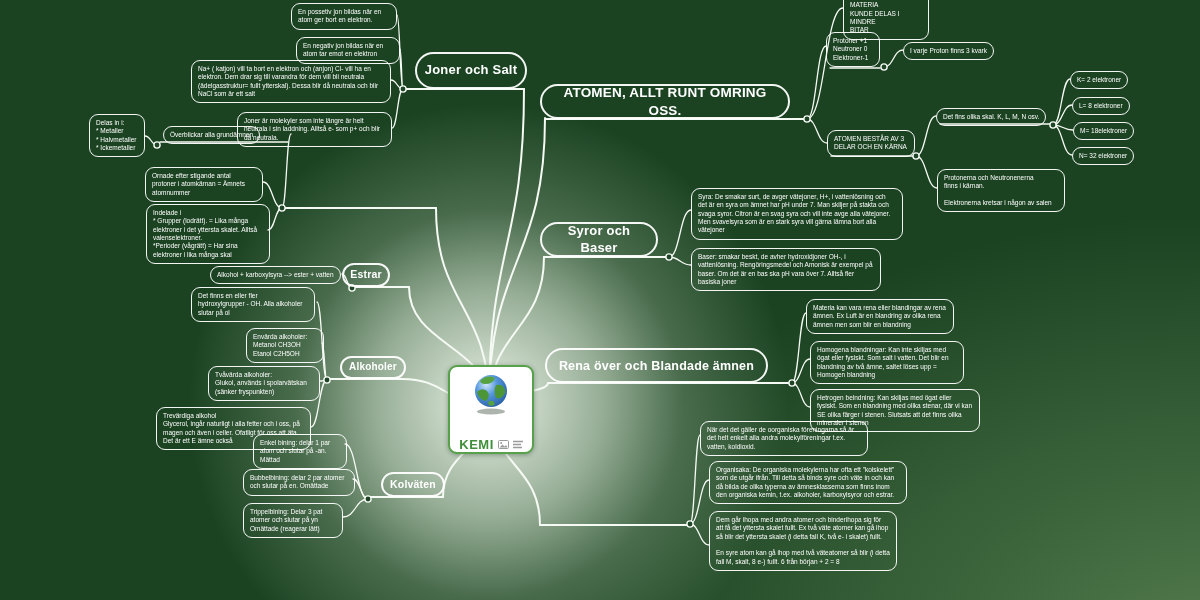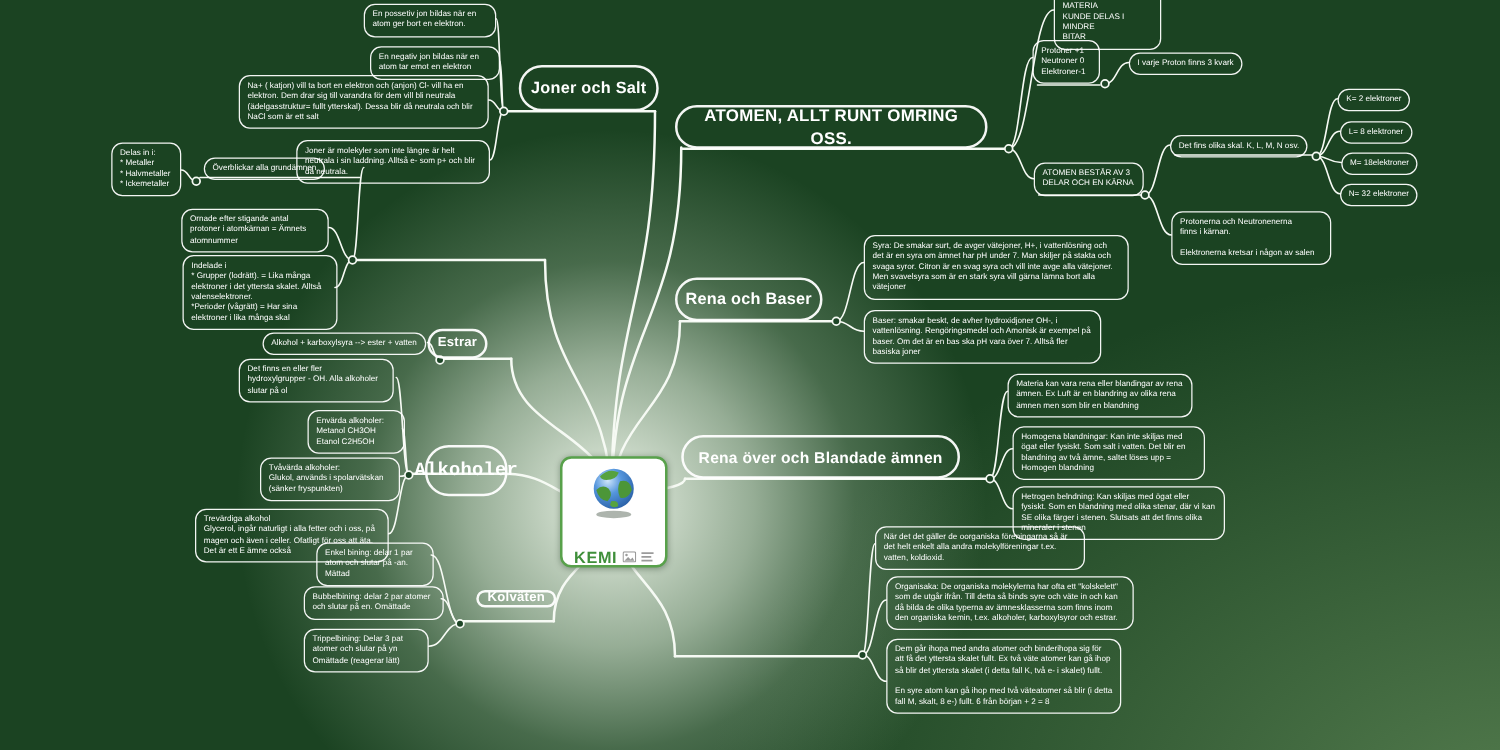--- a/index.html
+++ b/index.html
@@ -148,7 +148,7 @@
   </div>
 <div class="node topic" style="left: 415px; top: 52px; width: 112px; height: 37px; font-size: 13px;">Joner och Salt</div>
     <div class="node topic" style="left: 540px; top: 84px; width: 250px; height: 35px; font-size: 13.5px;">ATOMEN, ALLT RUNT OMRING OSS.</div>
-    <div class="node topic" style="left: 540px; top: 222px; width: 118px; height: 35px; font-size: 13px;">Rena och Baser</div>
+    <div class="node topic" style="left: 540px; top: 222px; width: 118px; height: 35px; font-size: 13px;">Syror och Baser</div>
     <div class="node topic" style="left: 342px; top: 263px; width: 48px; height: 24px; font-size: 10.5px;">Estrar</div>
     <div class="node topic" style="left: 545px; top: 348px; width: 223px; height: 35px; font-size: 12.5px;">Rena över och Blandade ämnen</div>
     <div class="node topic" style="left: 340px; top: 356px; width: 66px; height: 41px; font-size: 15px; font-family: Liberation Mono, monospace;">Alkoholer</div>

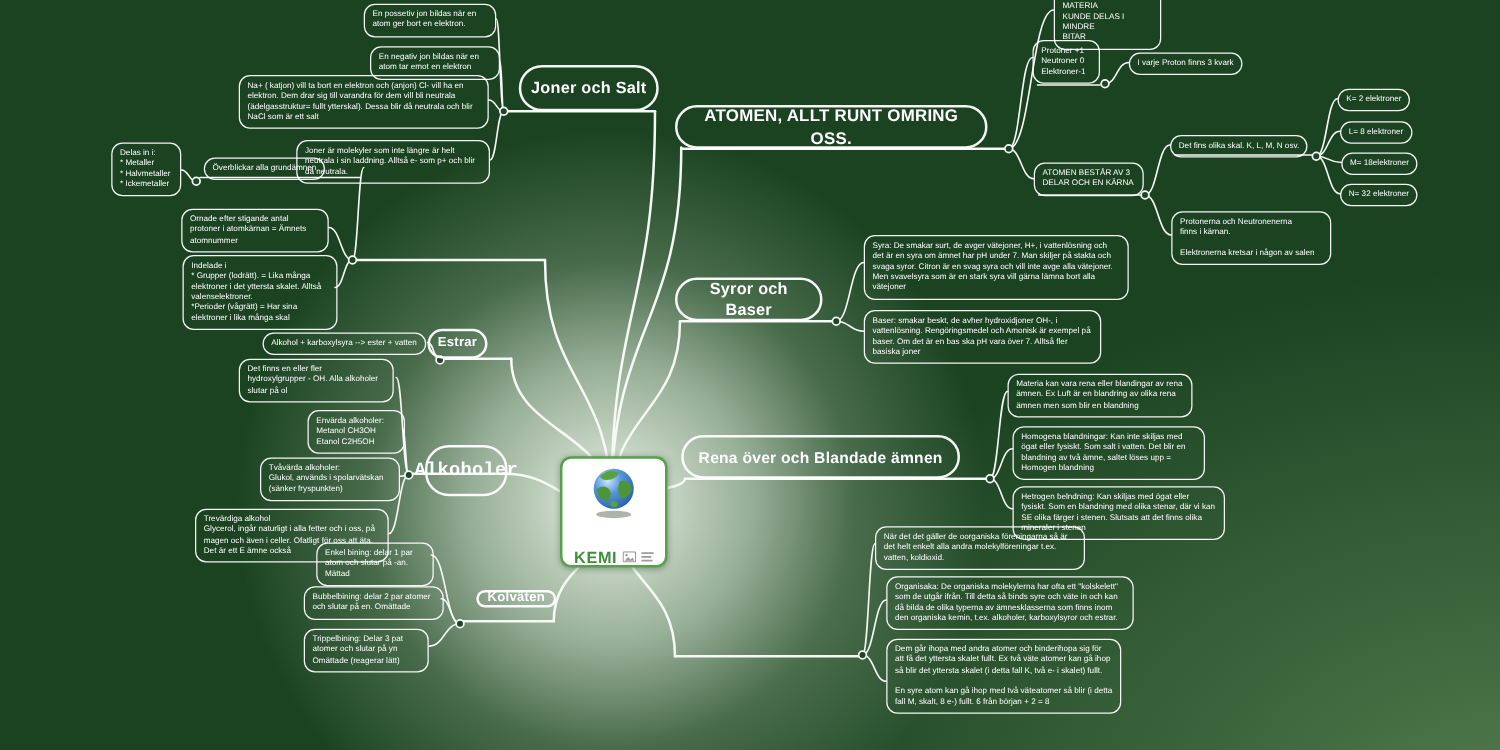--- a/index.html
+++ b/index.html
@@ -151,7 +151,7 @@
     <div class="node topic" style="left: 540px; top: 222px; width: 118px; height: 35px; font-size: 13px;">Syror och Baser</div>
     <div class="node topic" style="left: 342px; top: 263px; width: 48px; height: 24px; font-size: 10.5px;">Estrar</div>
     <div class="node topic" style="left: 545px; top: 348px; width: 223px; height: 35px; font-size: 12.5px;">Rena över och Blandade ämnen</div>
-    <div class="node topic" style="left: 340px; top: 356px; width: 66px; height: 41px; font-size: 15px; font-family: Liberation Mono, monospace;">Alkoholer</div>
+    <div class="node topic" style="left: 340px; top: 356px; width: 66px; height: 23px; font-size: 10px;">Alkoholer</div>
     <div class="node topic" style="left: 381px; top: 472px; width: 64px; height: 14px; font-size: 10.5px;">Kolväten</div>
     <div class="node" style="left: 291px; top: 3px; width: 106px;">En possetiv jon bildas när en
 atom ger bort en elektron.</div>

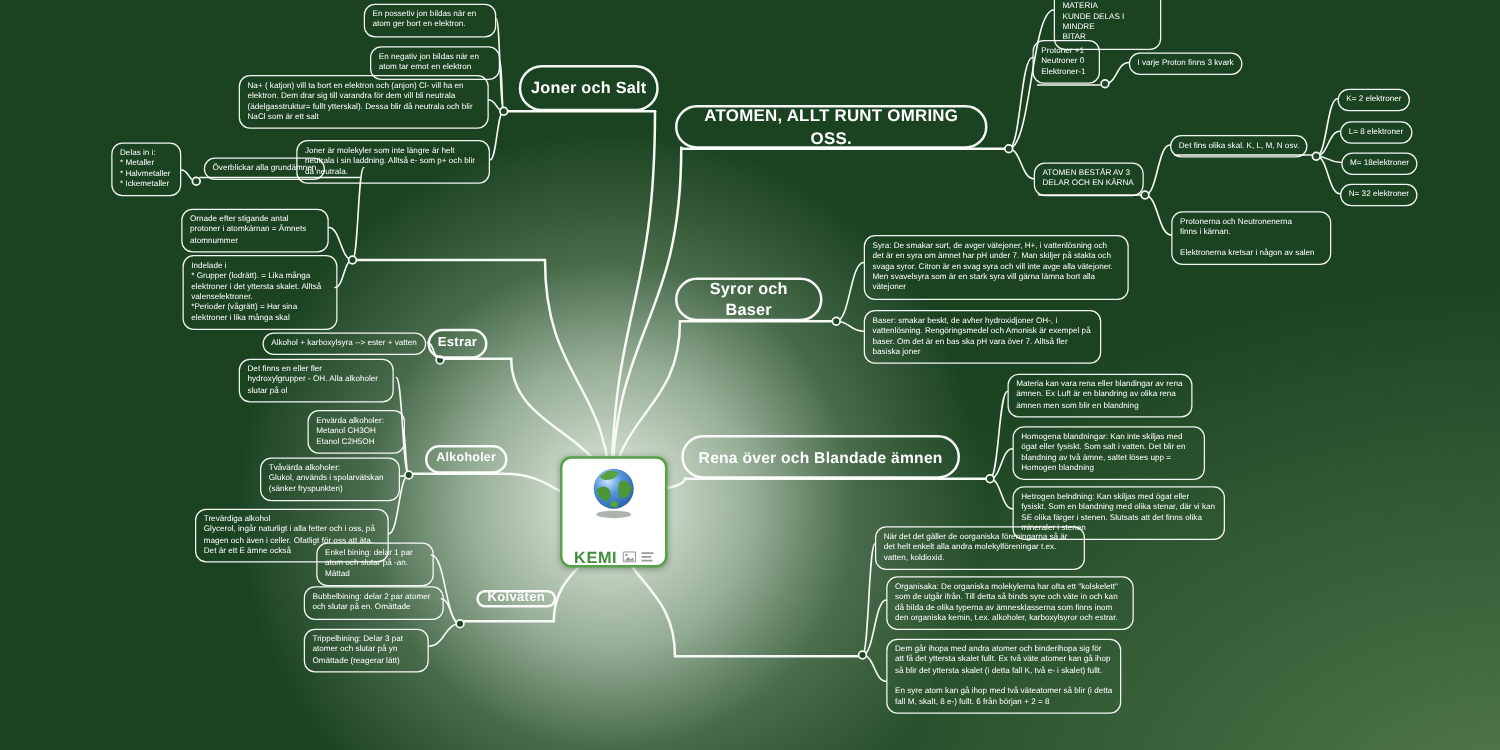--- a/index.html
+++ b/index.html
@@ -152,7 +152,7 @@
     <div class="node topic" style="left: 342px; top: 263px; width: 48px; height: 24px; font-size: 10.5px;">Estrar</div>
     <div class="node topic" style="left: 545px; top: 348px; width: 223px; height: 35px; font-size: 12.5px;">Rena över och Blandade ämnen</div>
     <div class="node topic" style="left: 340px; top: 356px; width: 66px; height: 23px; font-size: 10px;">Alkoholer</div>
-    <div class="node topic" style="left: 381px; top: 472px; width: 64px; height: 14px; font-size: 10.5px;">Kolväten</div>
+    <div class="node topic" style="left: 381px; top: 472px; width: 64px; height: 25px; font-size: 10.5px;">Kolväten</div>
     <div class="node" style="left: 291px; top: 3px; width: 106px;">En possetiv jon bildas när en
 atom ger bort en elektron.</div>
     <div class="node" style="left: 296px; top: 37px; width: 104px;">En negativ jon bildas när en

